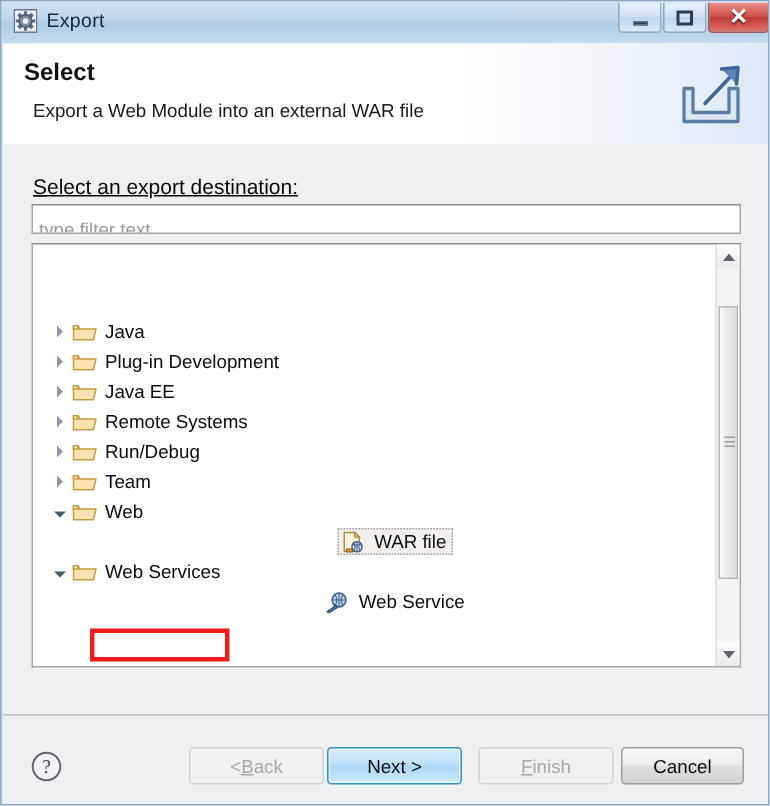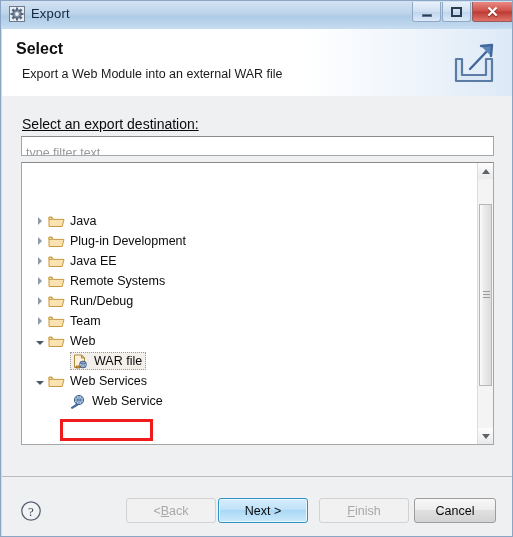--- a/index.html
+++ b/index.html
@@ -191,7 +191,7 @@
     white-space: nowrap;
   }
   .tree-row.depth1 { padding-left: 10px; }
-  .tree-row.depth2 { padding-left: 48px; }
+  .tree-row.depth2 { padding-left: 28px; justify-content: center; }
   .twisty {
     width: 16px; height: 16px;
     flex: 0 0 16px;

